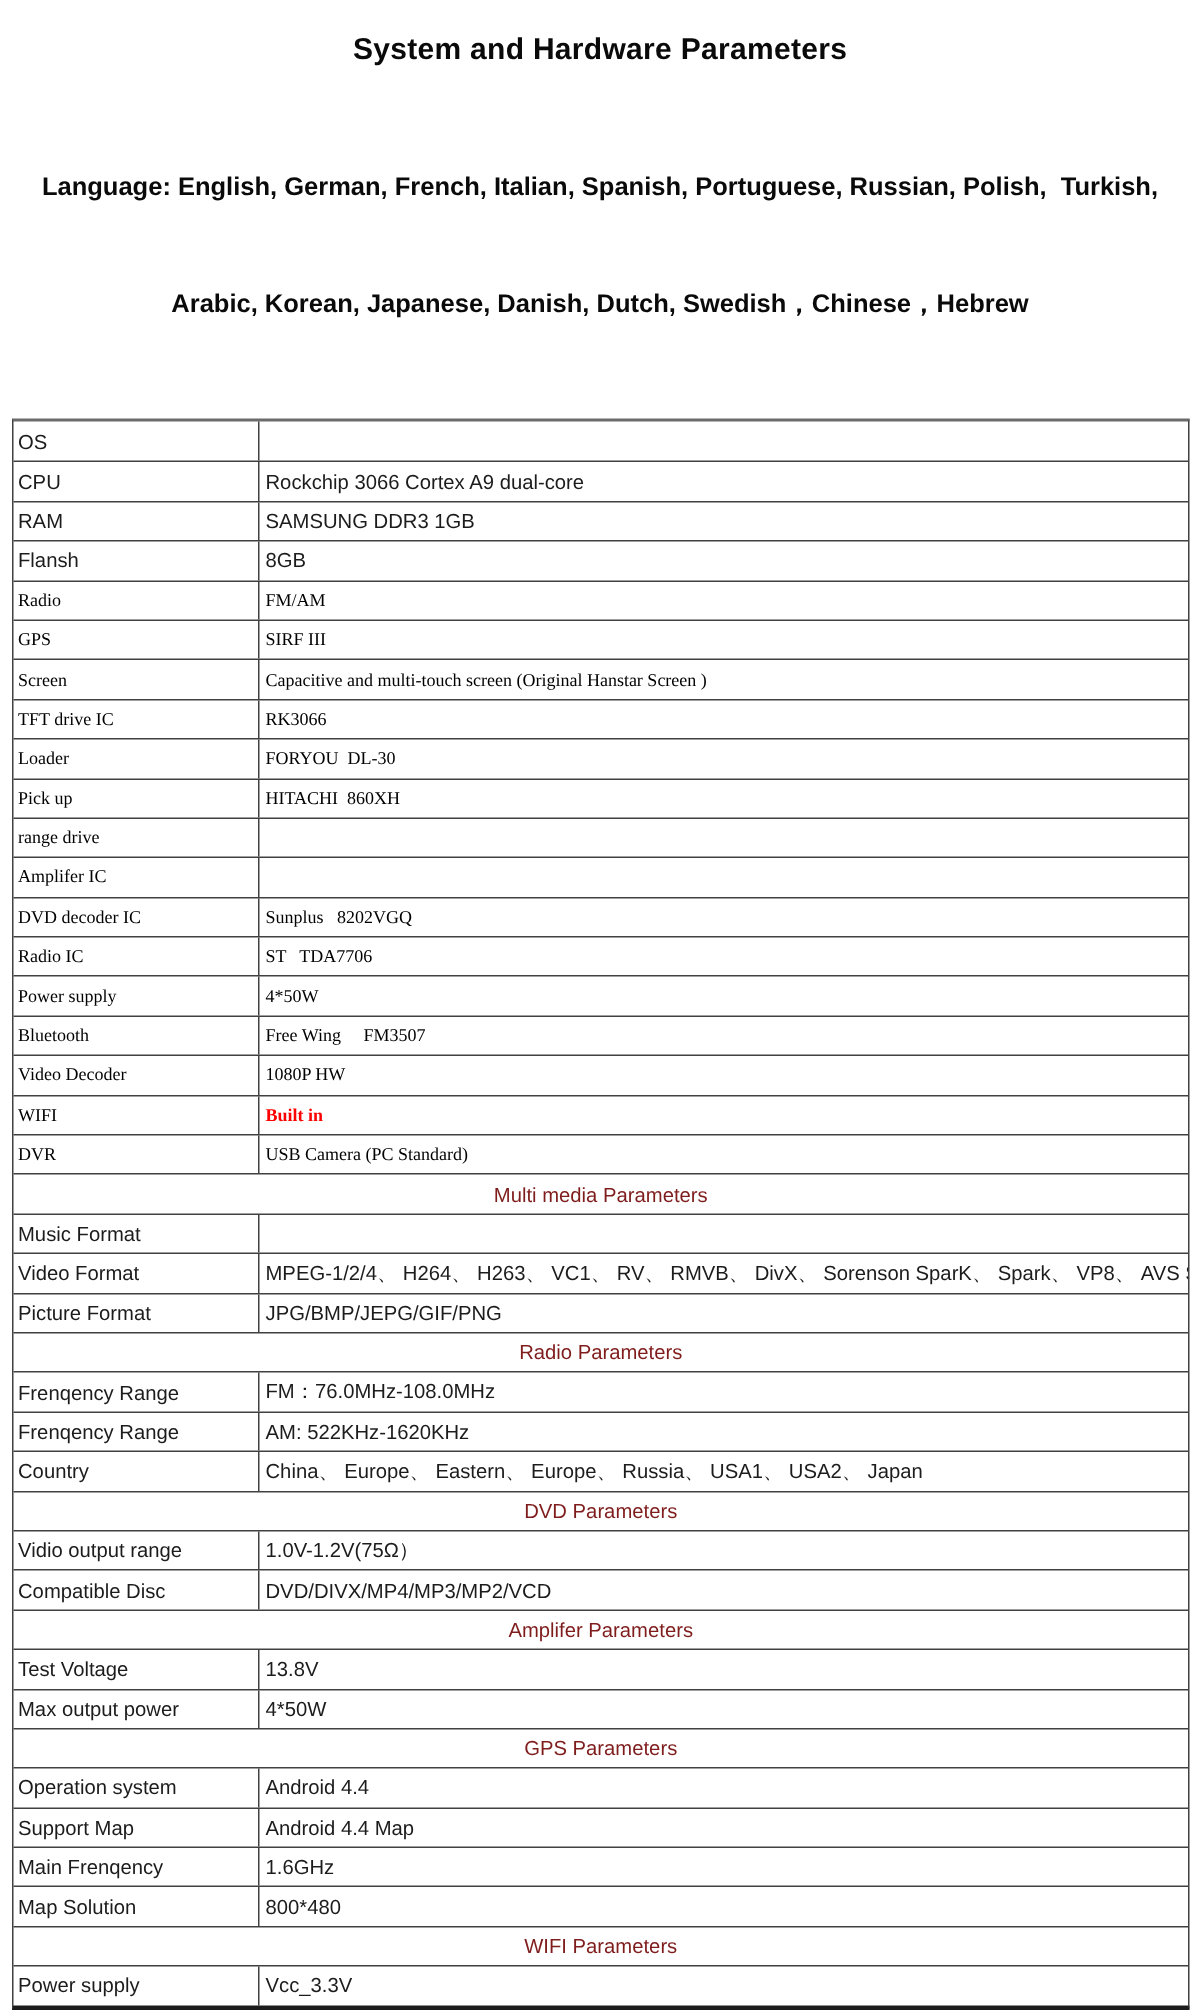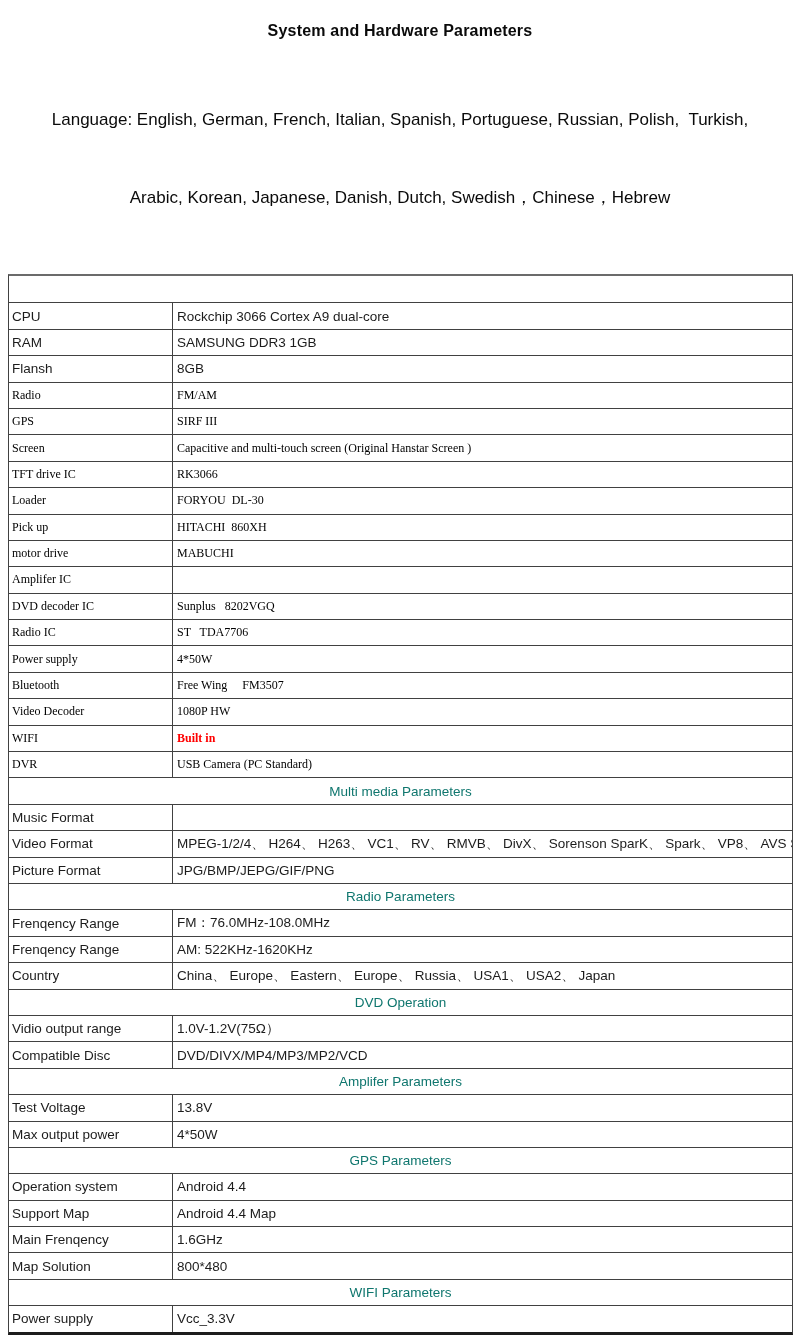--- a/index.html
+++ b/index.html
@@ -19,7 +19,7 @@
   }
   .title {
     text-align: center;
-    font-size: 16px;
+    font-size: 20px;
     font-weight: bold;
     padding-top: 22px;
     letter-spacing: 0.2px;

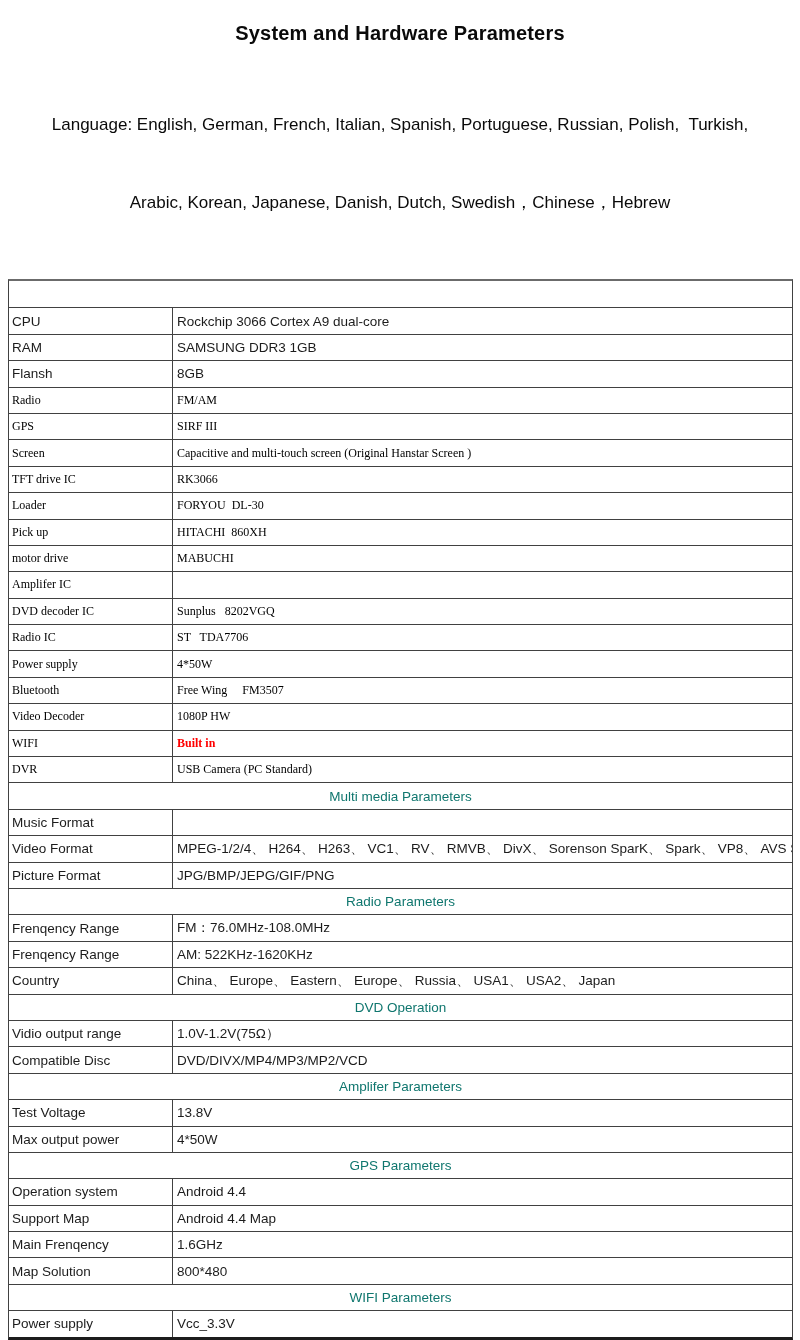--- a/index.html
+++ b/index.html
@@ -32,6 +32,7 @@
     line-height: 26px;
     color: #0a0a0a;
     white-space: pre;
+    font-weight: bold;
   }
   .spec-table {
     margin: 11px 0 0 8px;

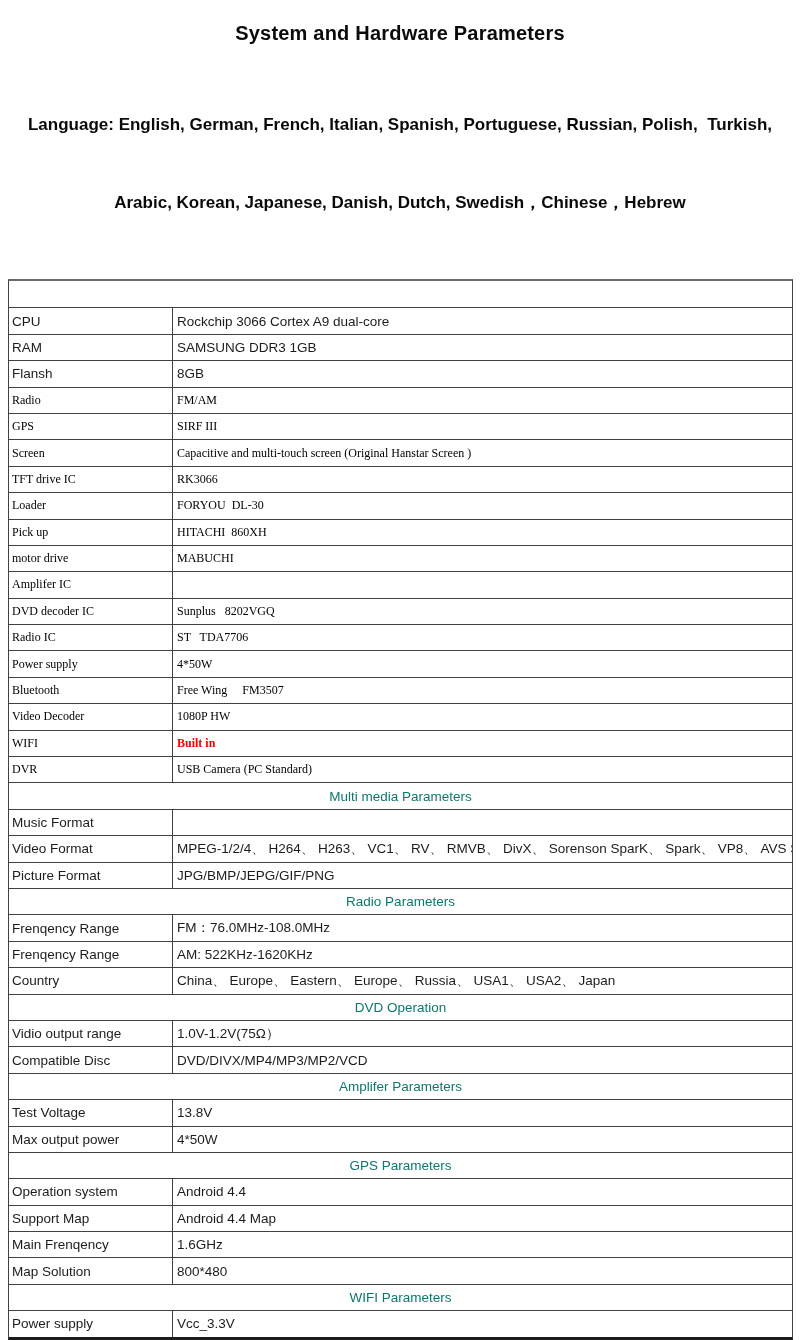--- a/index.html
+++ b/index.html
@@ -93,6 +93,7 @@
   </div>
   <div class="spec-table">
       <div class="row font-sans">
+        <div class="cell-label">OS</div>
       </div>
       <div class="row font-sans">
         <div class="cell-label">CPU</div>

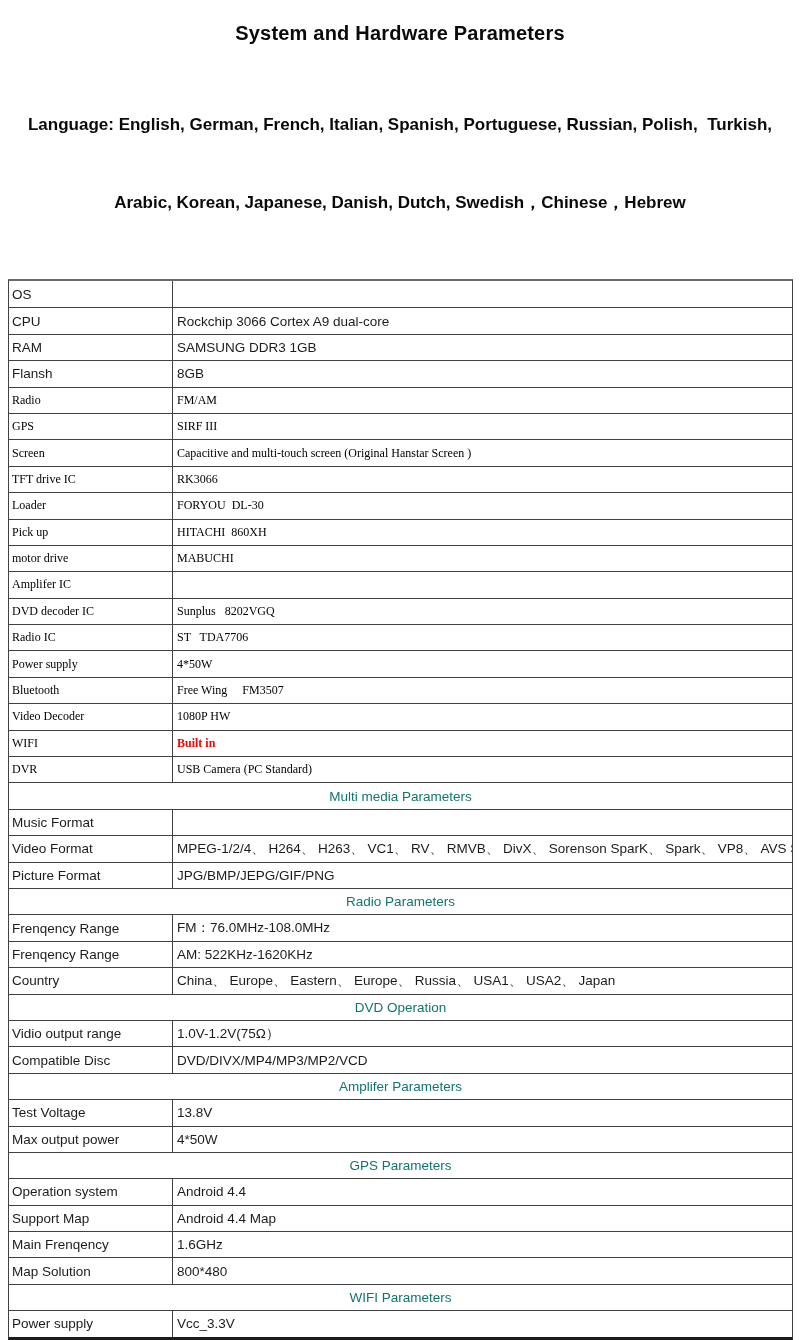--- a/index.html
+++ b/index.html
@@ -132,7 +132,7 @@
         <div class="cell-value">HITACHI  860XH</div>
       </div>
       <div class="row font-serif">
-        <div class="cell-label">motor drive</div>
+        <div class="cell-label">range drive</div>
         <div class="cell-value">MABUCHI</div>
       </div>
       <div class="row font-serif">

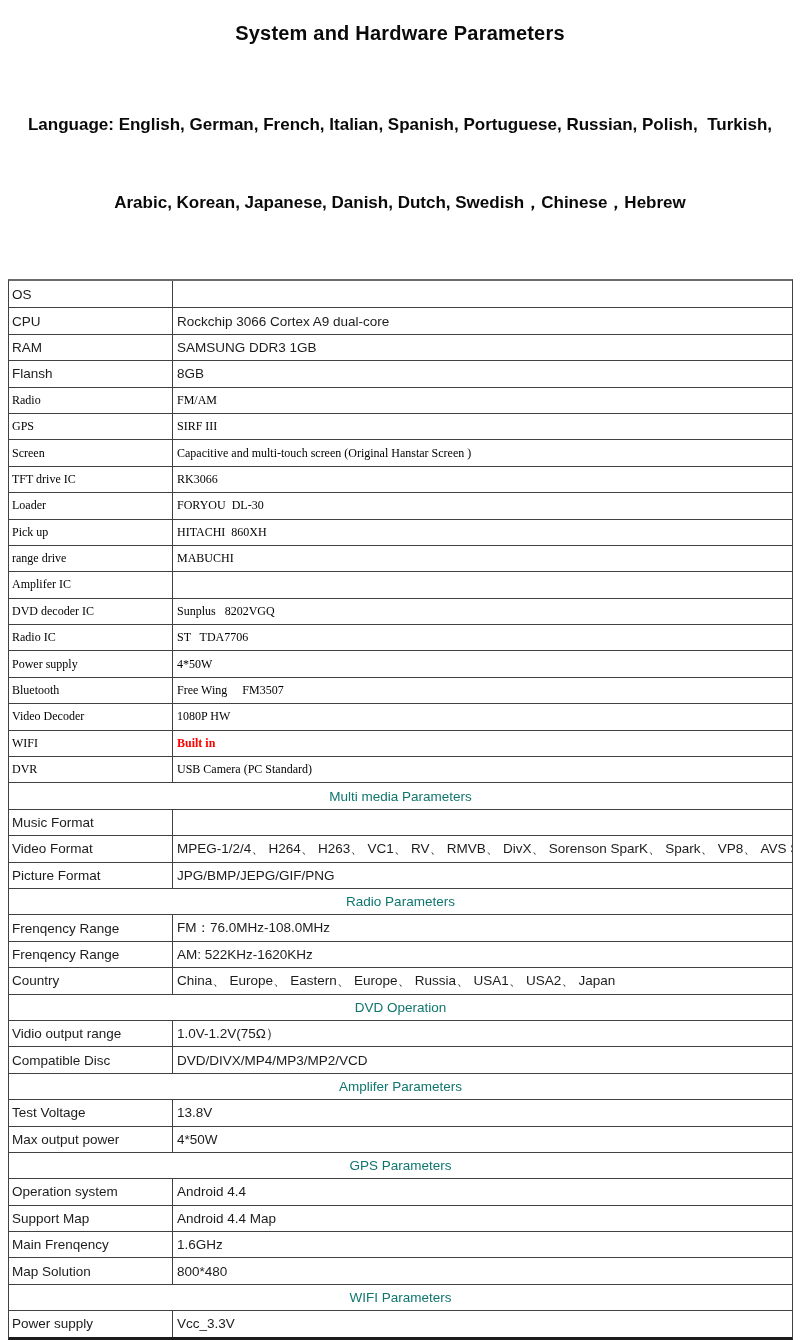--- a/index.html
+++ b/index.html
@@ -133,7 +133,6 @@
       </div>
       <div class="row font-serif">
         <div class="cell-label">range drive</div>
-        <div class="cell-value">MABUCHI</div>
       </div>
       <div class="row font-serif">
         <div class="cell-label">Amplifer IC</div>

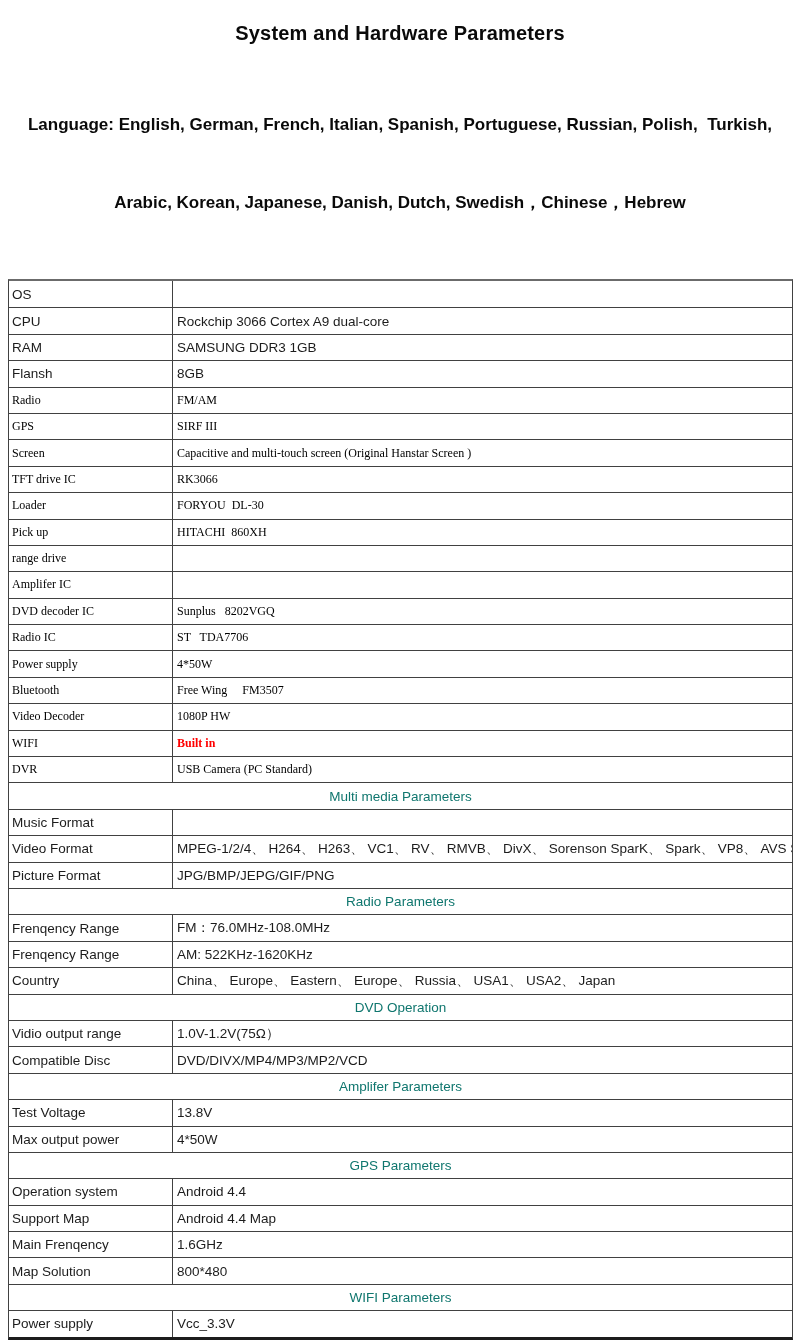--- a/index.html
+++ b/index.html
@@ -77,7 +77,7 @@
   .section-title {
     font-family: "Liberation Sans", sans-serif;
     font-size: 13.5px;
-    color: #0f766e;
+    color: #7f1d1d;
   }
   .font-sans { font-family: "Liberation Sans", sans-serif; font-size: 13.5px; color: #1c1c1c; }
   .font-serif { font-family: "Liberation Serif", serif; font-size: 12px; color: #000000; }

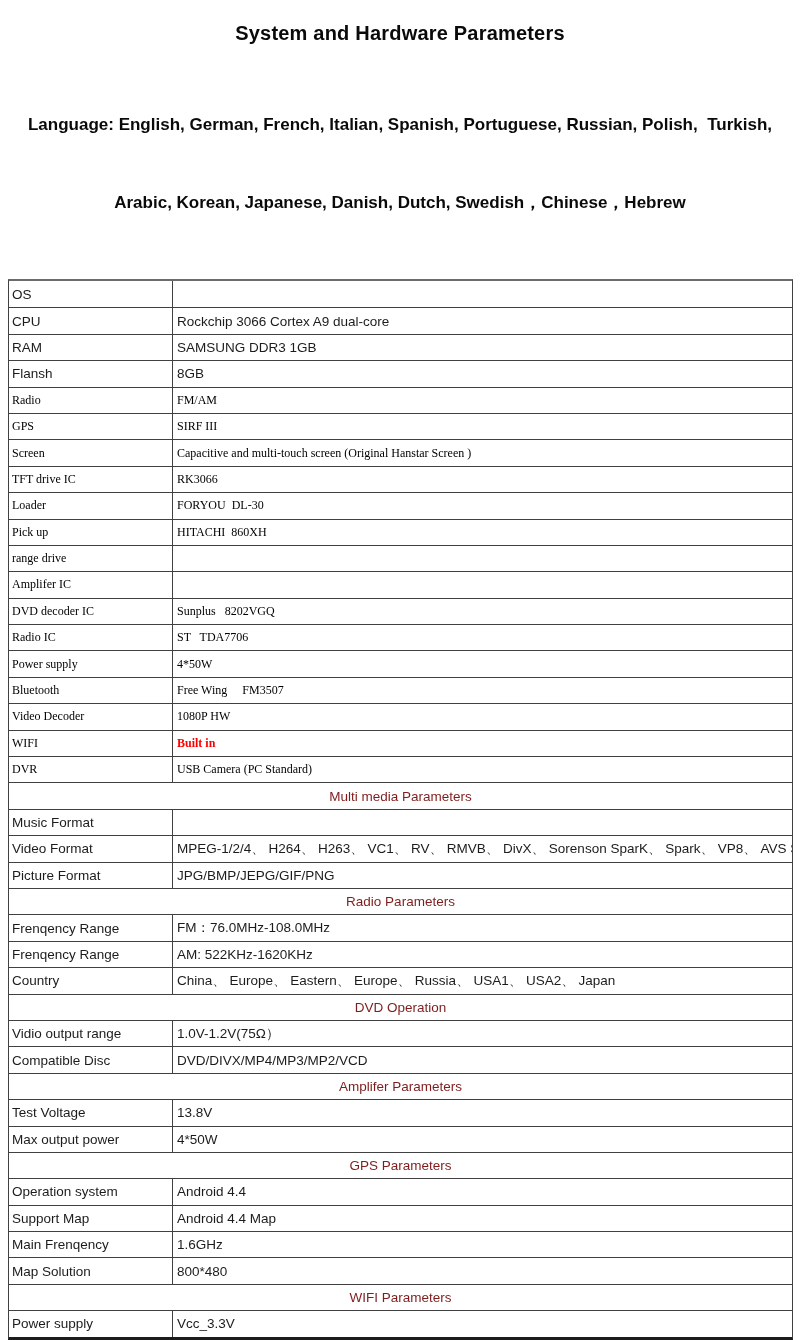--- a/index.html
+++ b/index.html
@@ -195,7 +195,7 @@
         <div class="cell-value">China、 Europe、 Eastern、 Europe、 Russia、 USA1、 USA2、 Japan</div>
       </div>
       <div class="row section-row">
-        <div class="section-title">DVD Operation</div>
+        <div class="section-title">DVD Parameters</div>
       </div>
       <div class="row font-sans">
         <div class="cell-label">Vidio output range</div>

